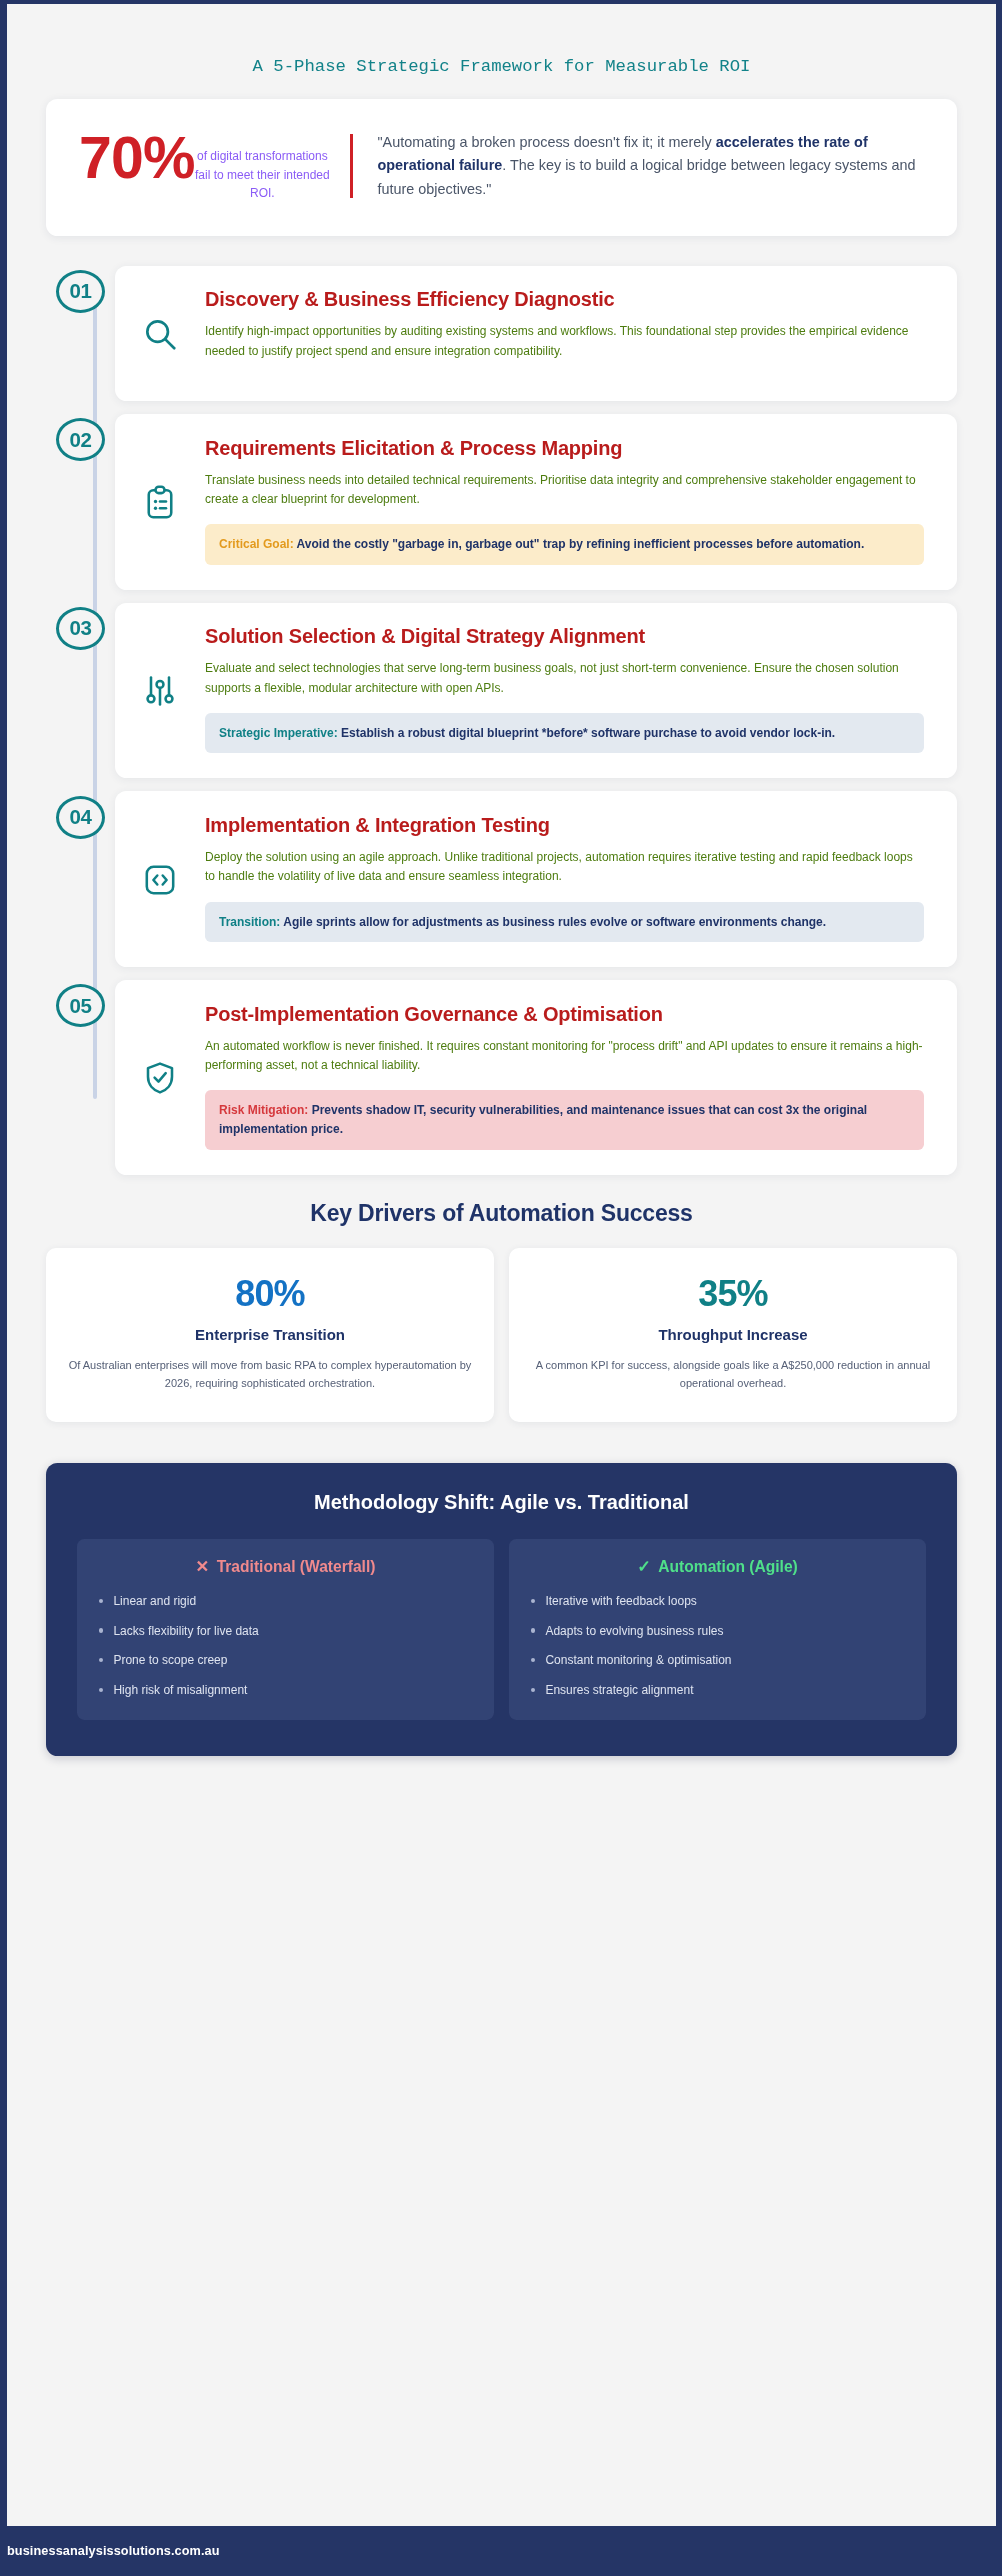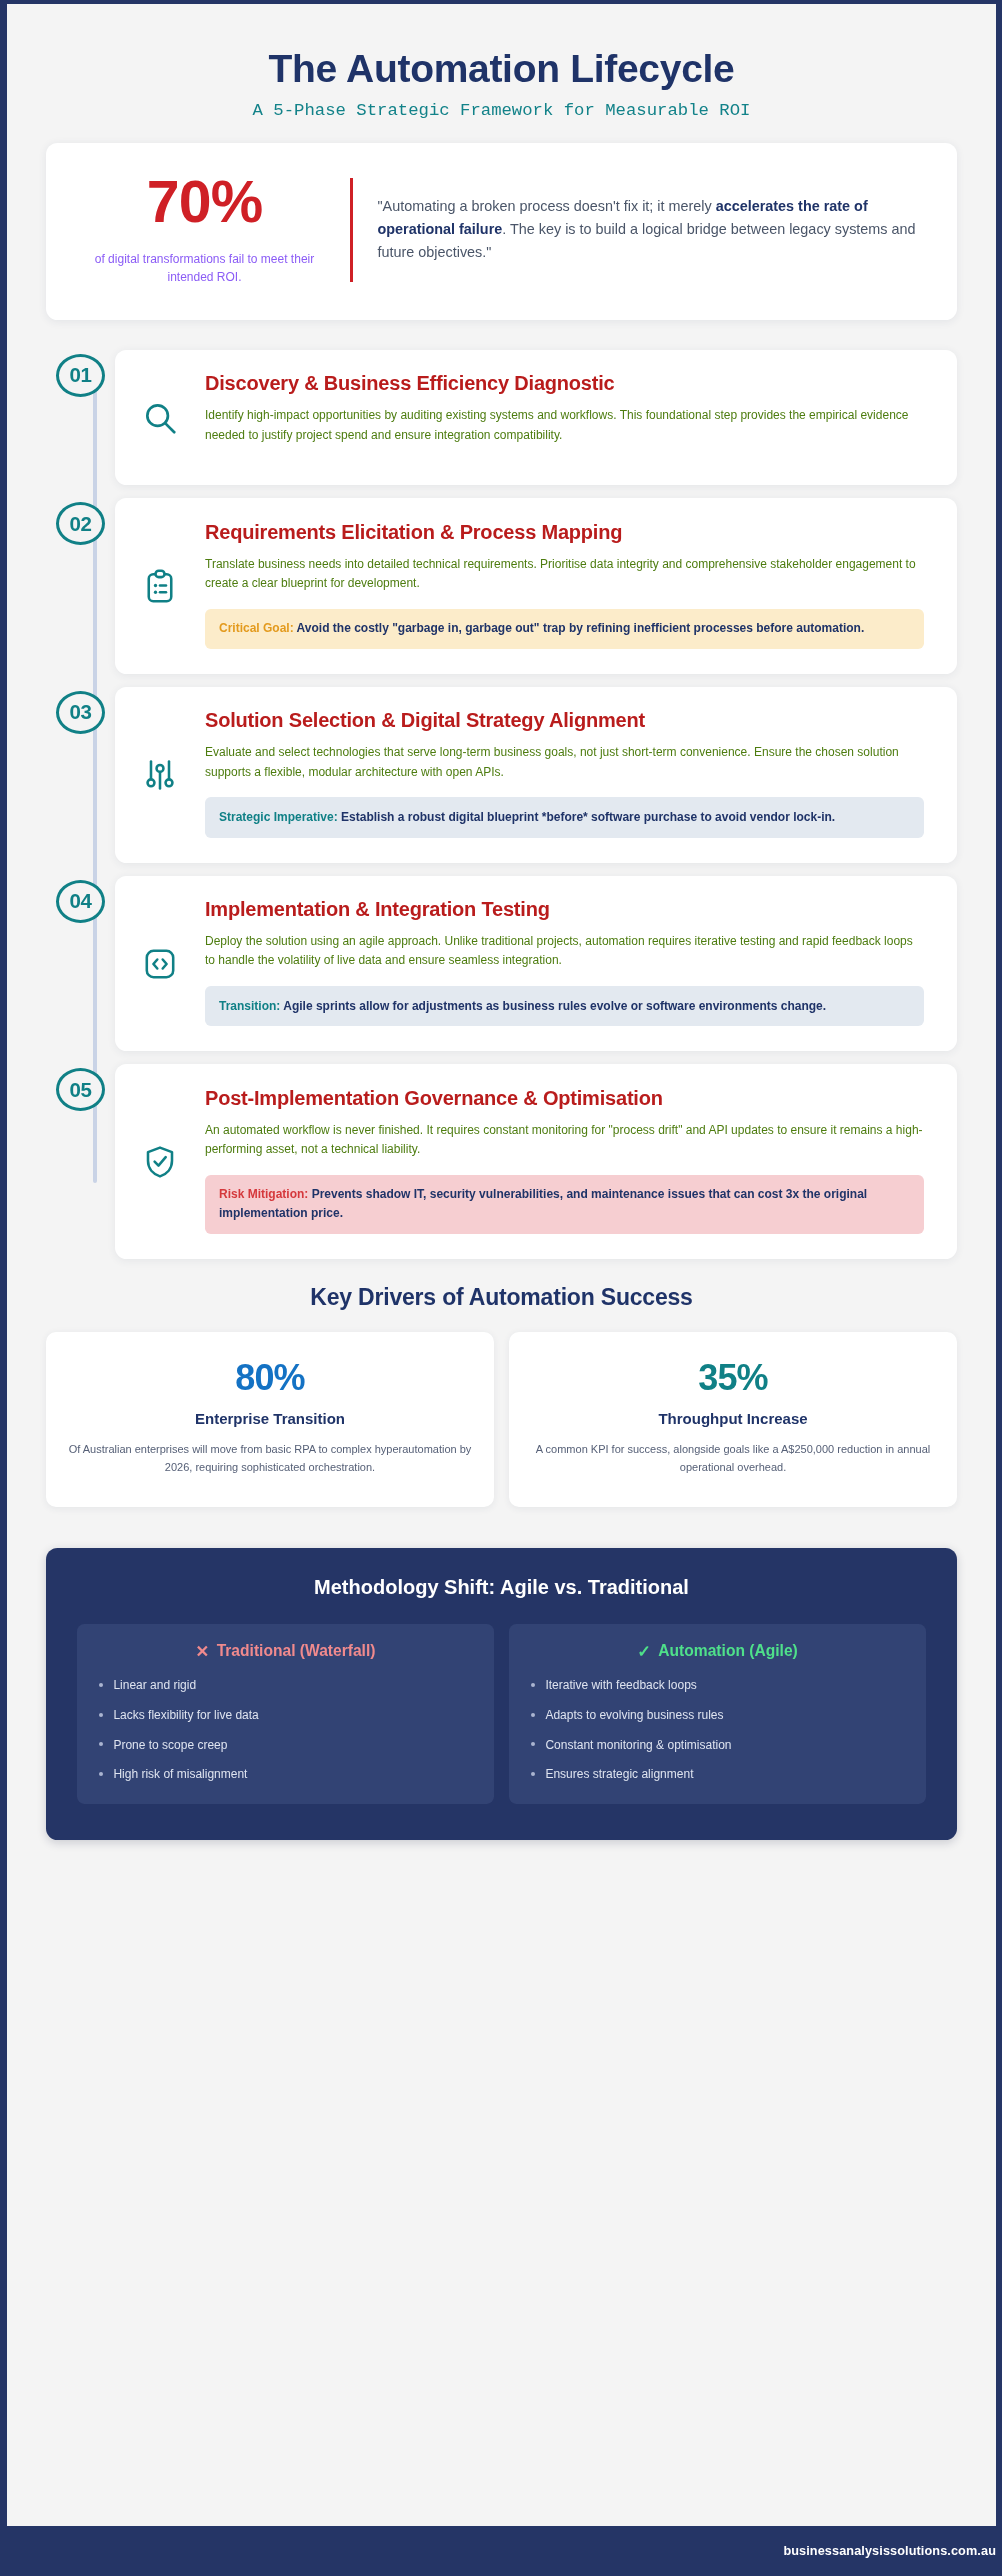--- a/index.html
+++ b/index.html
@@ -325,7 +325,6 @@
   <div class="content">
 
     <div class="header">
-      <h1>The Automation Lifecycle</h1>
       <div class="subtitle">A 5-Phase Strategic Framework for Measurable ROI</div>
     </div>
 

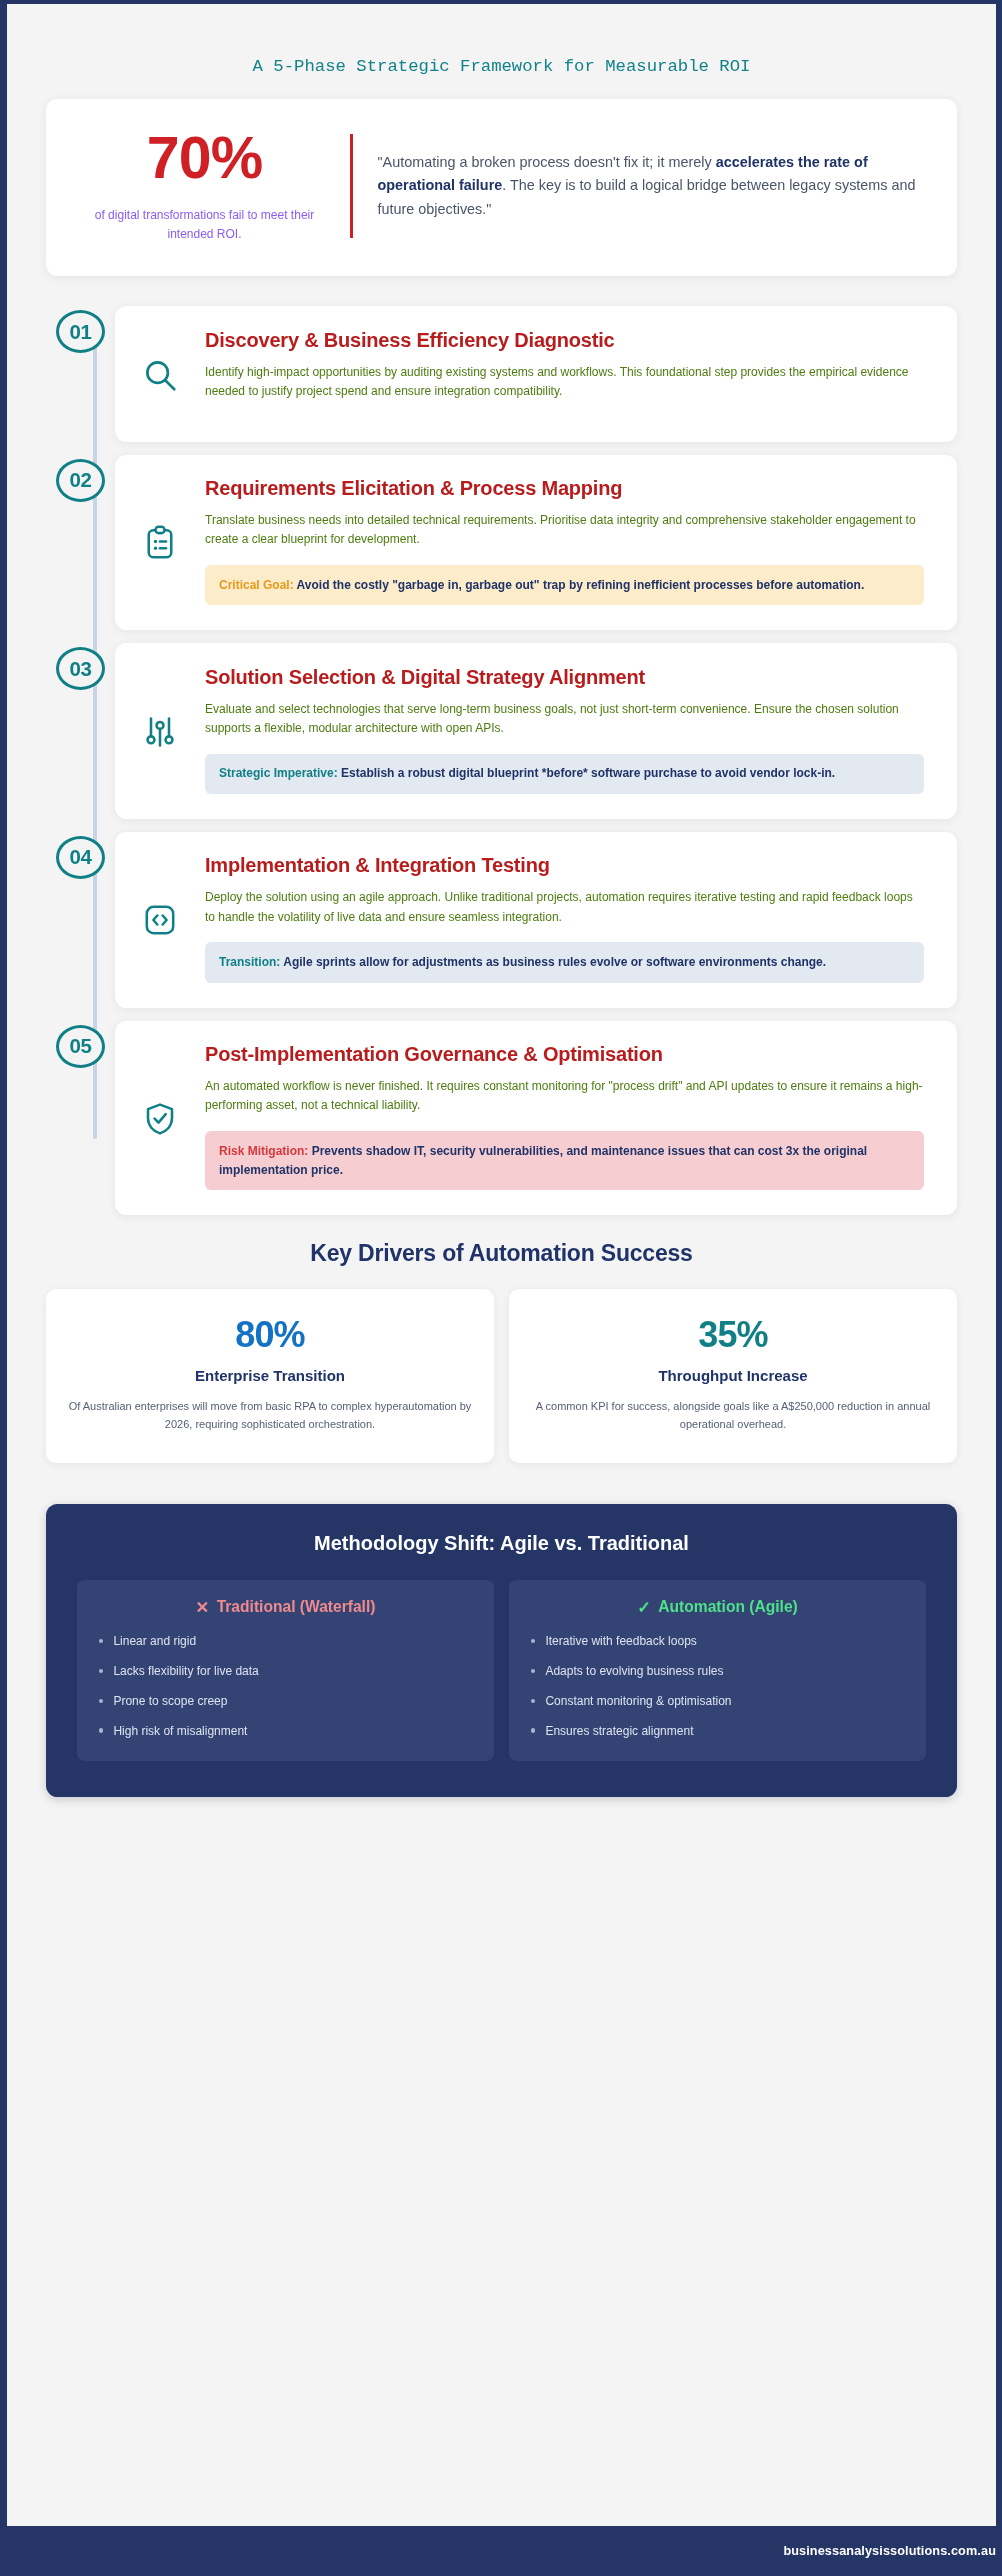--- a/index.html
+++ b/index.html
@@ -67,7 +67,7 @@
     text-align: center;
     padding-right: 20px;
     display: flex;
-    flex-direction: column;
+    flex-direction: row;
     justify-content: center;
   }
   .hero-pct {

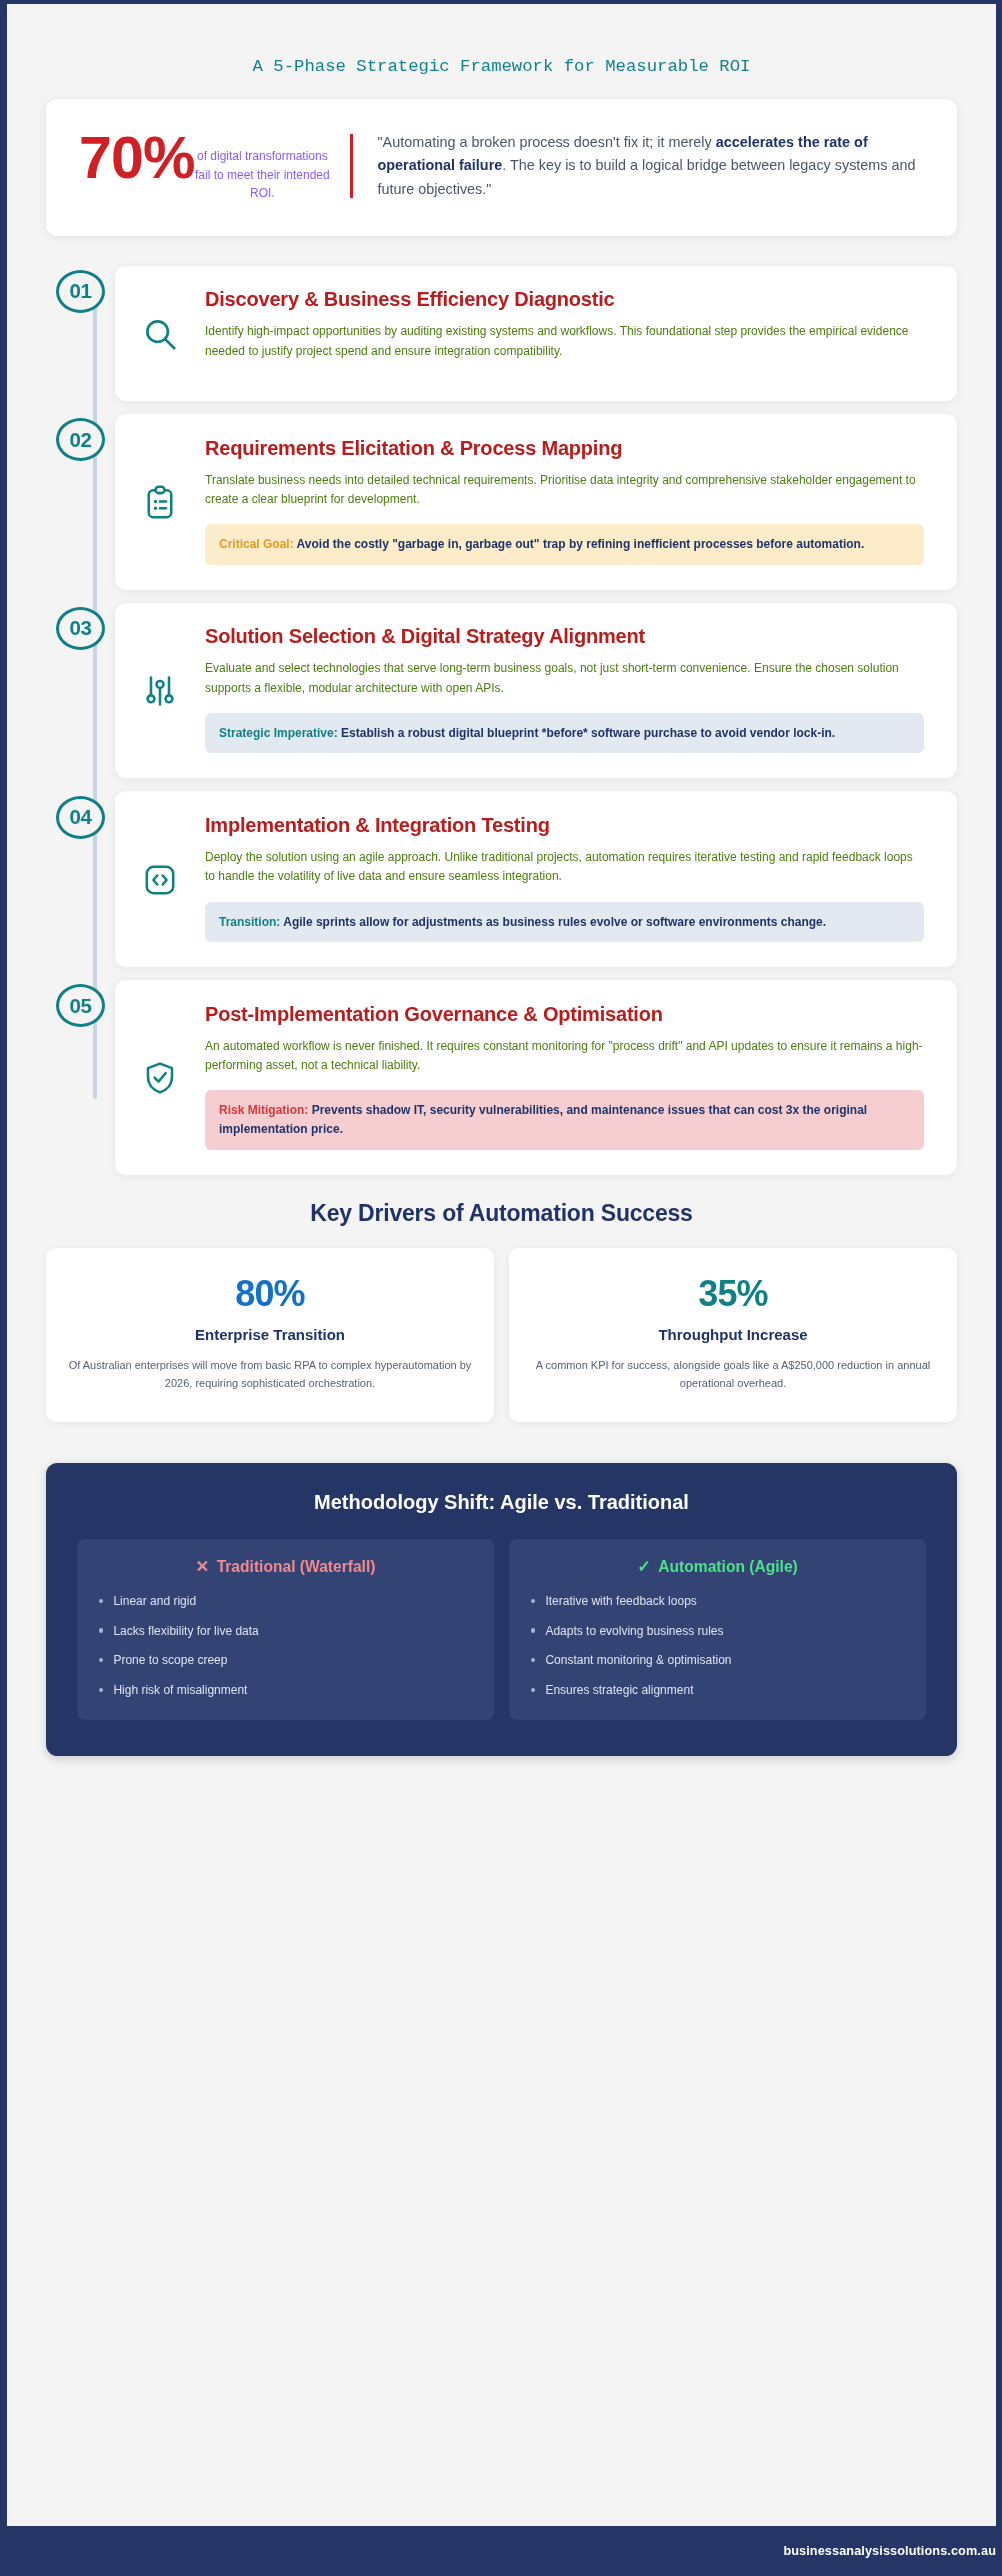--- a/index.html
+++ b/index.html
@@ -307,7 +307,7 @@
   
   .footer {
     background: #253566;
-    text-align: right;
+    text-align: left;
     padding: 17.3px 0 18px 0;
     border-top: 2.5px solid #f4f4f4;
   }

